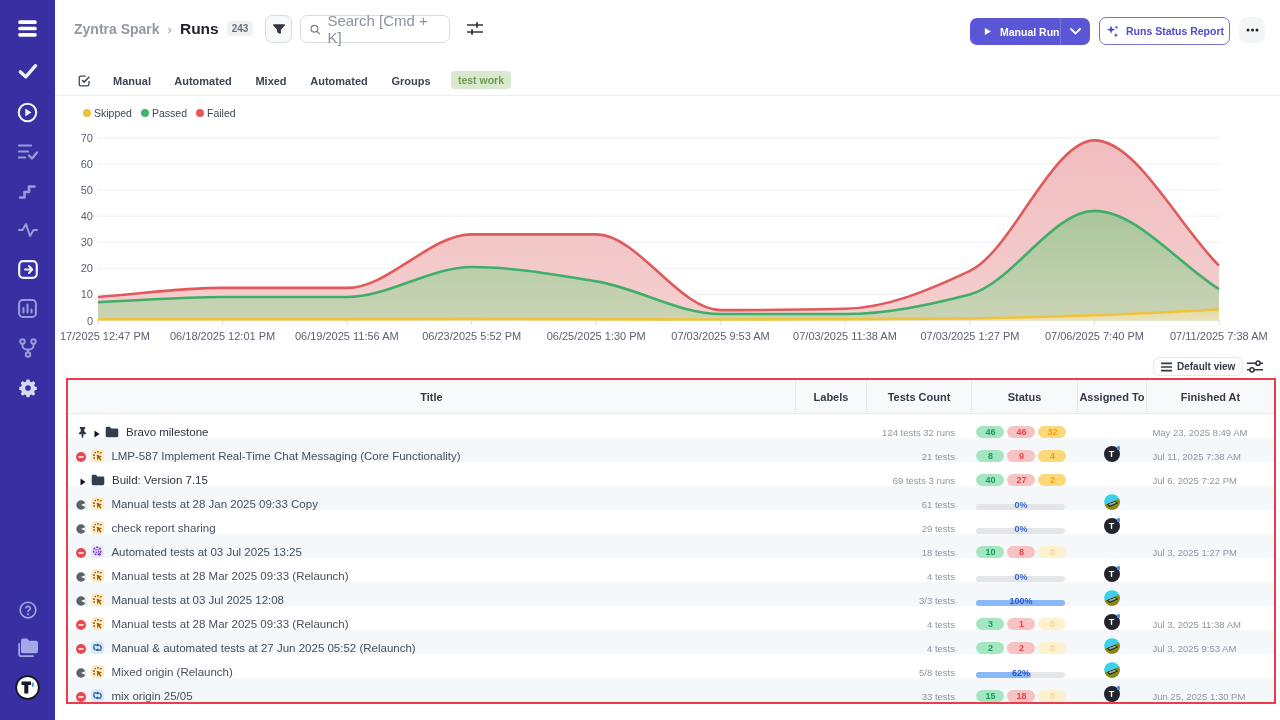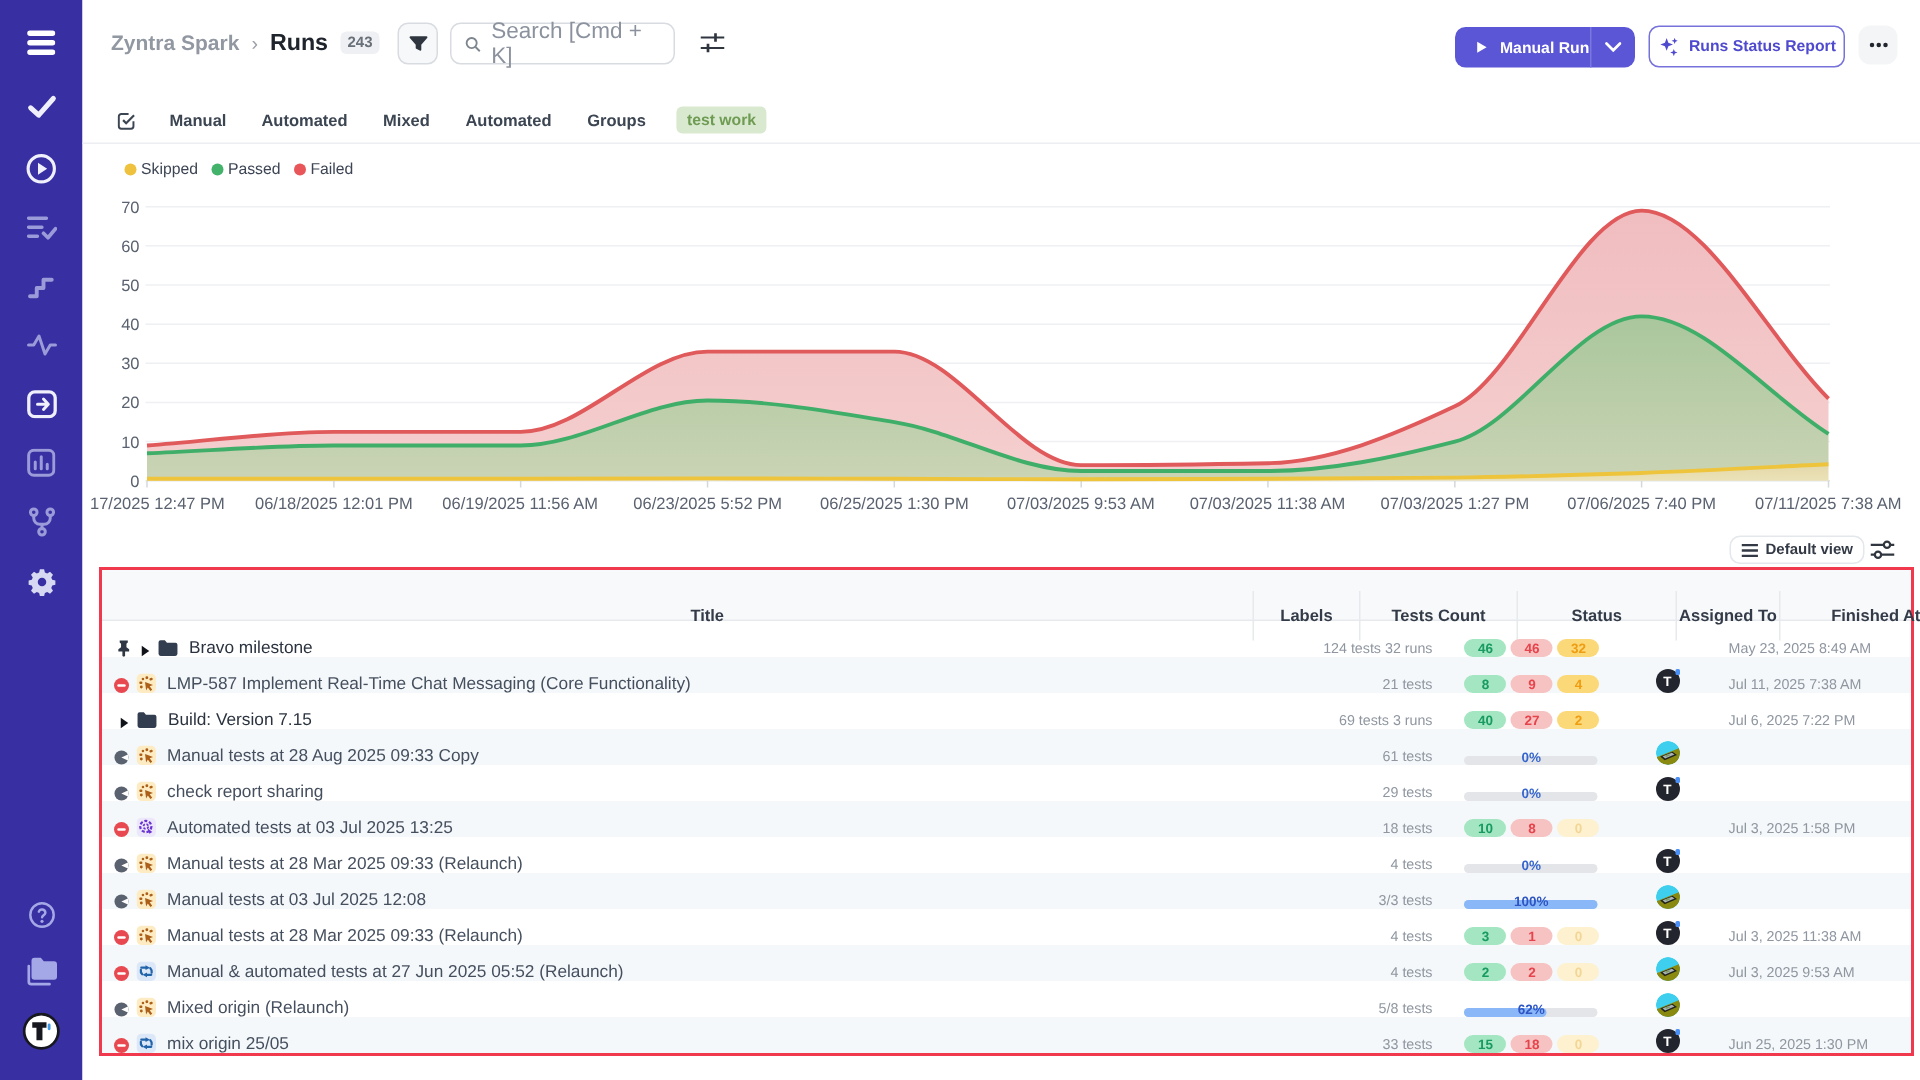--- a/index.html
+++ b/index.html
@@ -49,8 +49,8 @@
 
 .tbl { position:absolute; left:11px; top:378px; width:1210px; height:326px; border:2px solid #f0394d; background:#fff; }
 .thead { position:relative; height:34px; background:#f8f9fa; border-bottom:1px solid #e7eaed; }
-.th { position:absolute; top:14px; height:33px; display:flex; align-items:center; justify-content:center;
-  font-size:11px; font-weight:700; color:#333b48;margin-left:40px; }
+.th { position:absolute; top:0; height:33px; display:flex; align-items:center; justify-content:center;
+  font-size:11px; font-weight:700; color:#333b48; }
 .th.bl { border-left:1px solid #e7eaed; }
 .trow { position:relative; height:24px; }
 .trow.alt { background:#f4f8fa; }

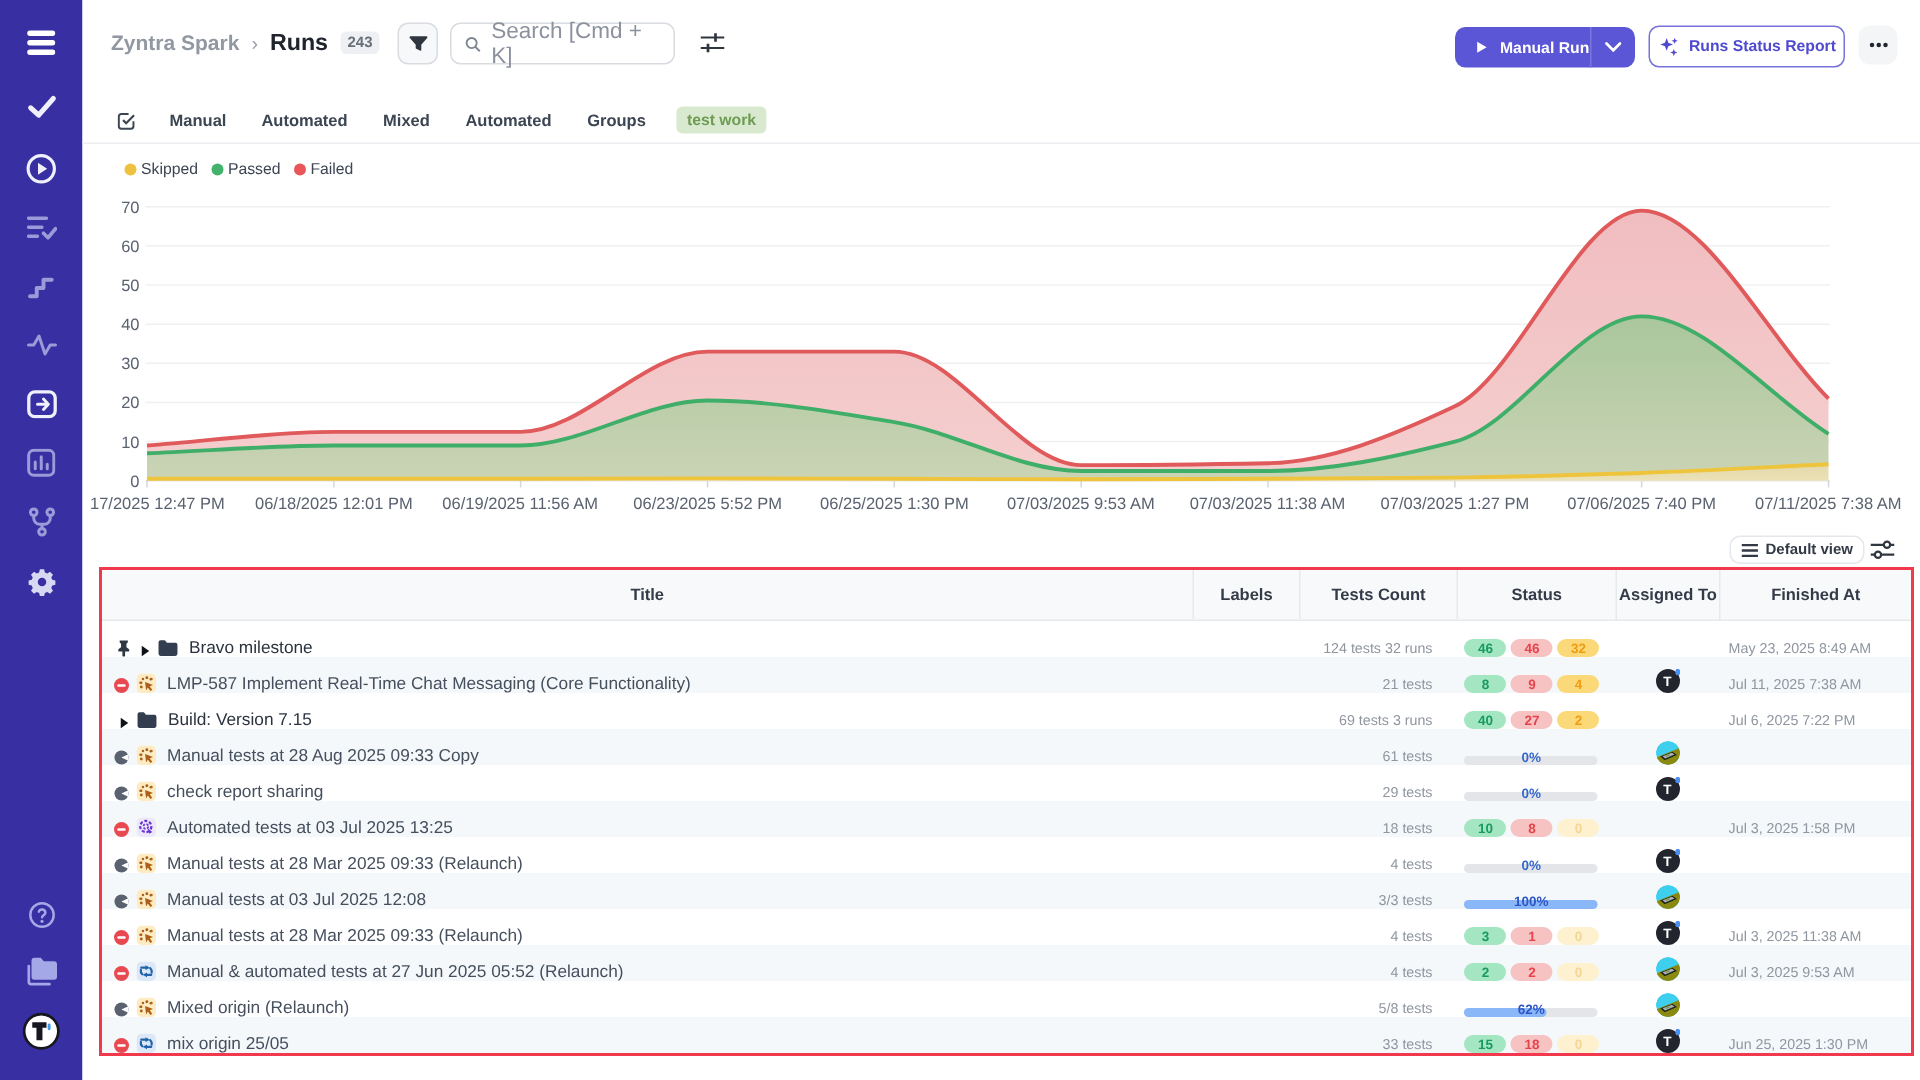--- a/index.html
+++ b/index.html
@@ -419,7 +419,7 @@
               <path d="M5.7 5.6l5.3 2-2.2 0.85 1.7 2.3-1.25 0.95-1.7-2.3-1.15 2z" fill="#ab5f18"></path>
             </svg>
           </span>
-          <span class="ttext">Manual tests at 28 Aug 2025 09:33 Copy</span>
+          <span class="ttext">Manual tests at 28 Jan 2025 09:33 Copy</span>
         </div>
 <div class="tcell cnt" style="left:798px;width:89px;justify-content:flex-end">61 tests</div>
 <div class="tcell" style="left:908.4px">

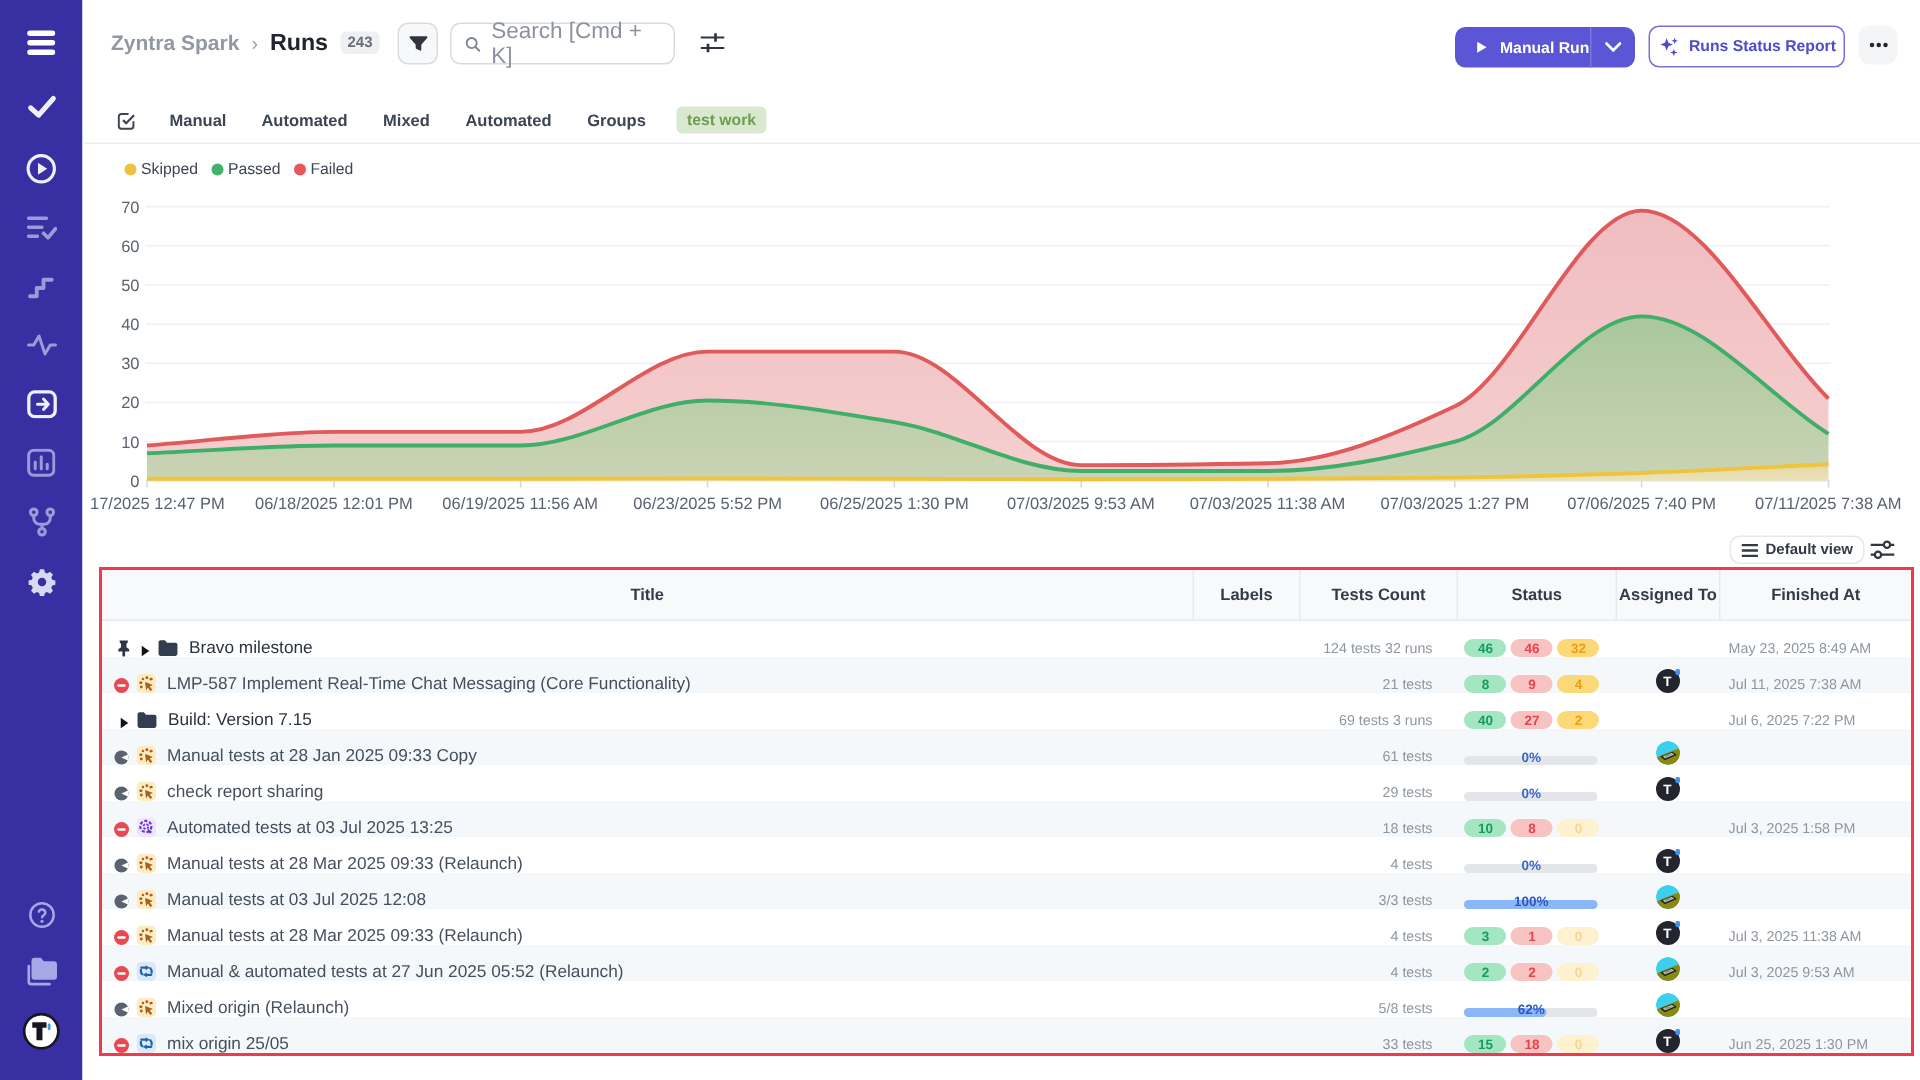--- a/index.html
+++ b/index.html
@@ -501,7 +501,7 @@
           <span class="spill sp-r">8</span>
           <span class="spill sp-y0">0</span>
         </div>
-<div class="tcell fin" style="left:1084.4px">Jul 3, 2025 1:58 PM</div>
+<div class="tcell fin" style="left:1084.4px">Jul 3, 2025 1:27 PM</div>
       </div>
       <div class="trow">
 <div class="tcell title-cell" style="left:0">

